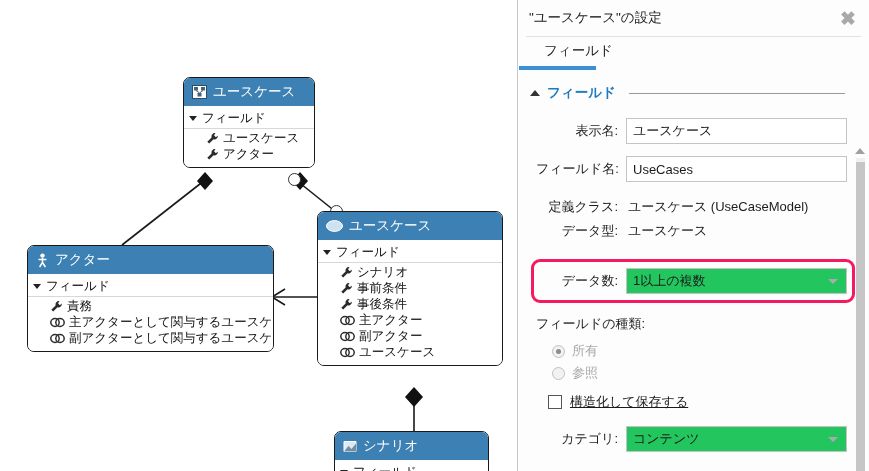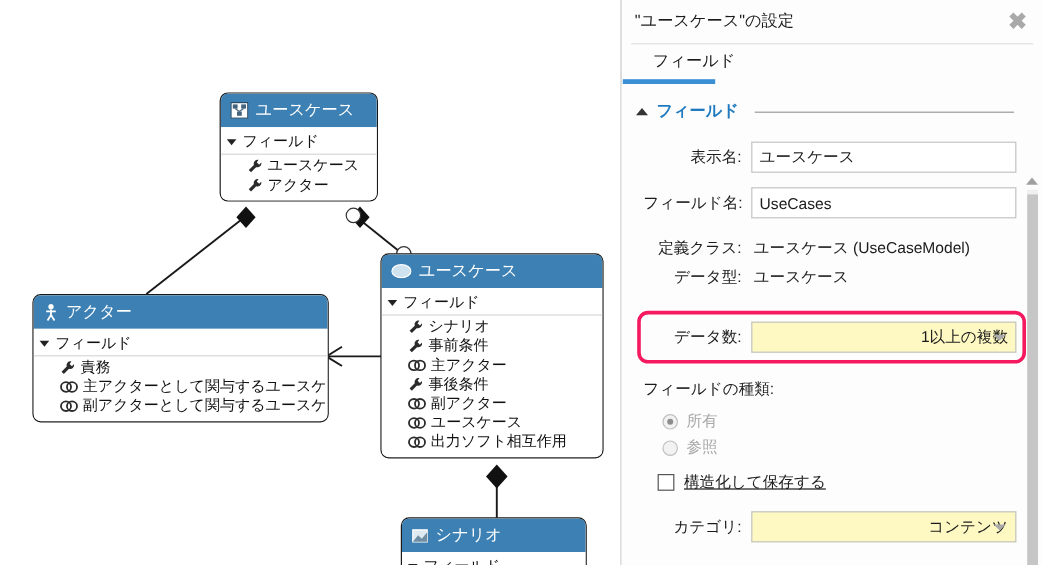--- a/index.html
+++ b/index.html
@@ -155,12 +155,11 @@
   .fselect {
     flex: 1; height: 26px;
     border: 1px solid #c4c4c4;
-    background: #fef9c3;
+    background: #22c55e;
     display: flex; align-items: center;
     padding: 0 6px;
     font-size: 13px; color: #1b1b1b;
     position: relative;
-    justify-content: flex-end;
   }
   .caret {
     position: absolute; right: 8px; top: 50%;

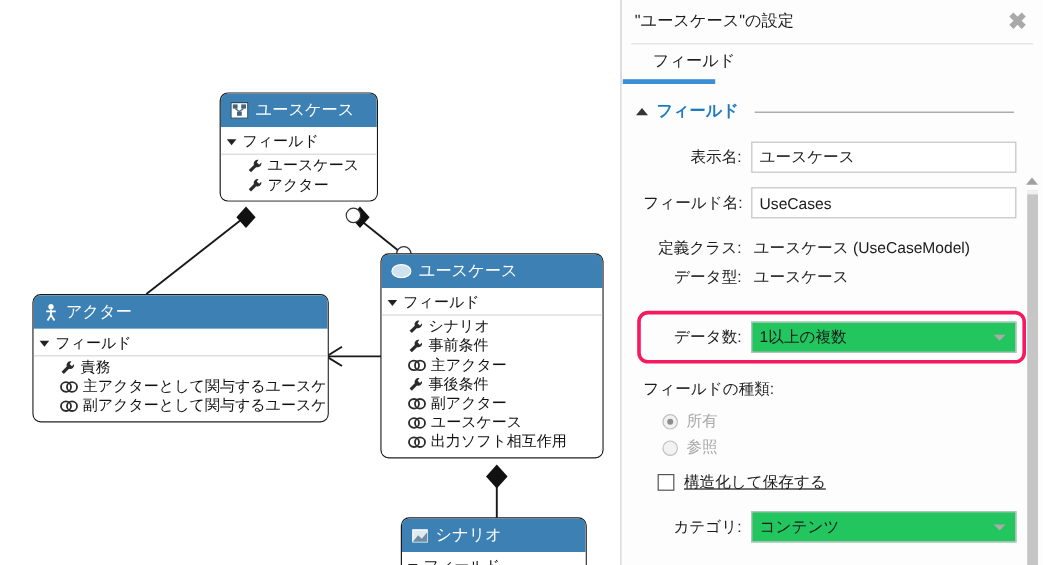--- a/index.html
+++ b/index.html
@@ -366,20 +366,20 @@
         </div>
         <div class="field-row">
           <span class="ico">
+            <svg width="13" height="13" viewBox="0 0 13 13">
+                <path d="M9.5 1.2a3.3 3.3 0 0 0-3.9 4.2L1.3 9.7l1.9 1.9 4.3-4.3a3.3 3.3 0 0 0 4.2-3.9L9.9 5.2 8 3.3z" fill="#2b2b2b"></path>
+              </svg>
+          </span>
+          <span>事後条件</span>
+        </div>
+        <div class="field-row">
+          <span class="ico">
             <svg width="15" height="11" viewBox="0 0 15 11">
                 <ellipse cx="5" cy="5.5" rx="4.2" ry="4" fill="none" stroke="#2b2b2b" stroke-width="1.5"></ellipse>
                 <ellipse cx="10" cy="5.5" rx="4.2" ry="4" fill="none" stroke="#2b2b2b" stroke-width="1.5"></ellipse>
               </svg>
           </span>
           <span>主アクター</span>
-        </div>
-        <div class="field-row">
-          <span class="ico">
-            <svg width="13" height="13" viewBox="0 0 13 13">
-                <path d="M9.5 1.2a3.3 3.3 0 0 0-3.9 4.2L1.3 9.7l1.9 1.9 4.3-4.3a3.3 3.3 0 0 0 4.2-3.9L9.9 5.2 8 3.3z" fill="#2b2b2b"></path>
-              </svg>
-          </span>
-          <span>事後条件</span>
         </div>
         <div class="field-row">
           <span class="ico">

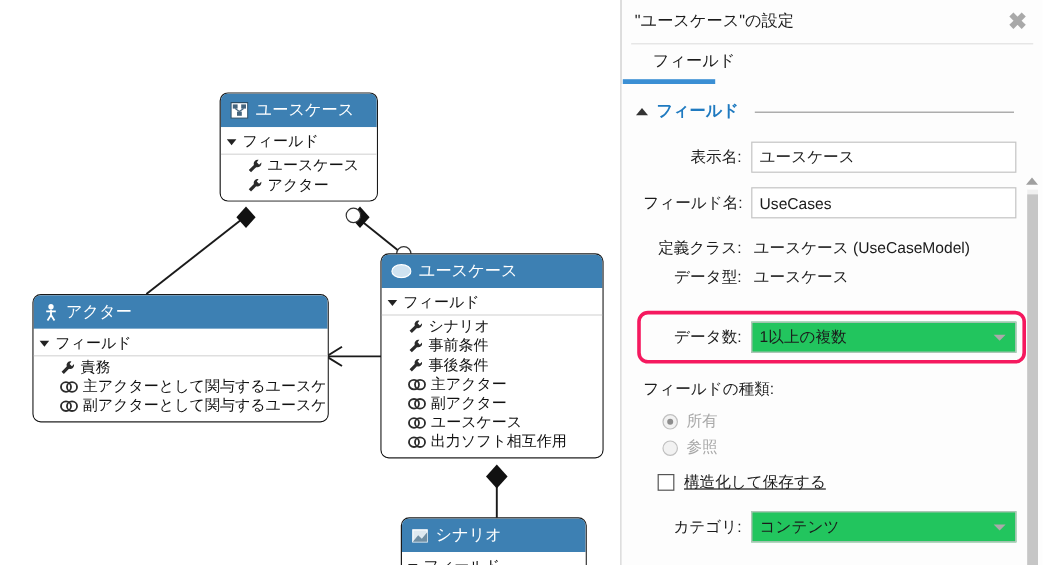--- a/index.html
+++ b/index.html
@@ -399,15 +399,6 @@
           </span>
           <span>ユースケース</span>
         </div>
-        <div class="field-row">
-          <span class="ico">
-            <svg width="15" height="11" viewBox="0 0 15 11">
-                <ellipse cx="5" cy="5.5" rx="4.2" ry="4" fill="none" stroke="#2b2b2b" stroke-width="1.5"></ellipse>
-                <ellipse cx="10" cy="5.5" rx="4.2" ry="4" fill="none" stroke="#2b2b2b" stroke-width="1.5"></ellipse>
-              </svg>
-          </span>
-          <span>出力ソフト相互作用</span>
-        </div>
       </div>
     </div>
 

